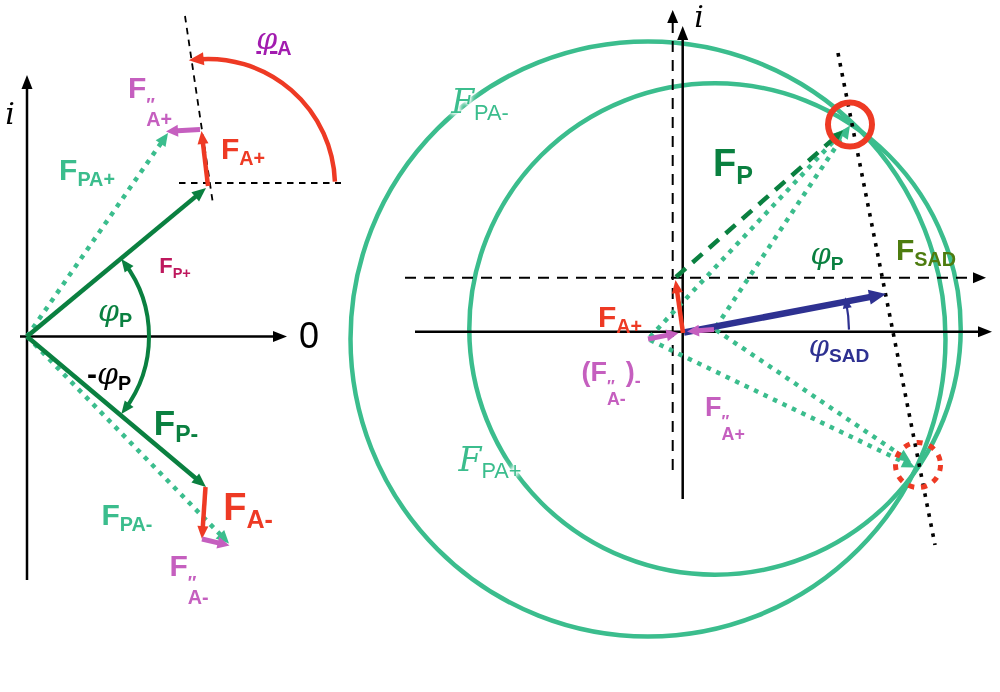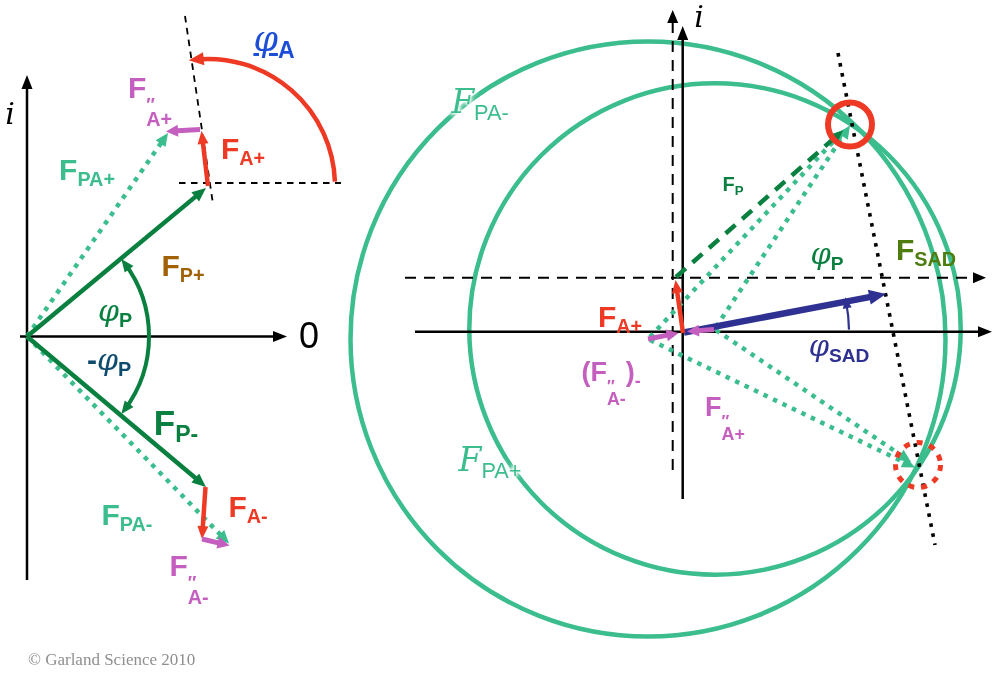--- a/index.html
+++ b/index.html
@@ -161,7 +161,7 @@
           <span class="ssub">A+</span>
         </span></div>
       <div class="lbl" style="left: 243px; top: 149px; font-size: 30px; color: rgb(238, 58, 36);"><span class="m">F</span><span class="sub">A+</span></div>
-      <div class="lbl" style="left: 274px; top: 39px; font-size: 35px; color: #1d4ed8; text-decoration: underline;"><span class="mi">φ</span><span class="sub">A</span></div>
+      <div class="lbl" style="left: 274px; top: 39px; font-size: 30px; color: #a21caf; text-decoration: underline;"><span class="mi">φ</span><span class="sub">A</span></div>
       <div class="lbl" style="left: 175px; top: 266px; font-size: 30px; color: #a16207; margin-left: 8px;"><span class="m">F</span><span class="sub">P+</span></div>
       <div class="lbl" style="left: 115px; top: 311px; font-size: 30px; color: rgb(10, 128, 64);"><span class="mi">φ</span><span class="sub">P</span></div>
       <div class="lbl" style="left: 109px; top: 360px; font-size: 30px; color: #0c4a6e;"><span class="m">-</span><span class="mi">φ</span><span class="sub">P</span></div>

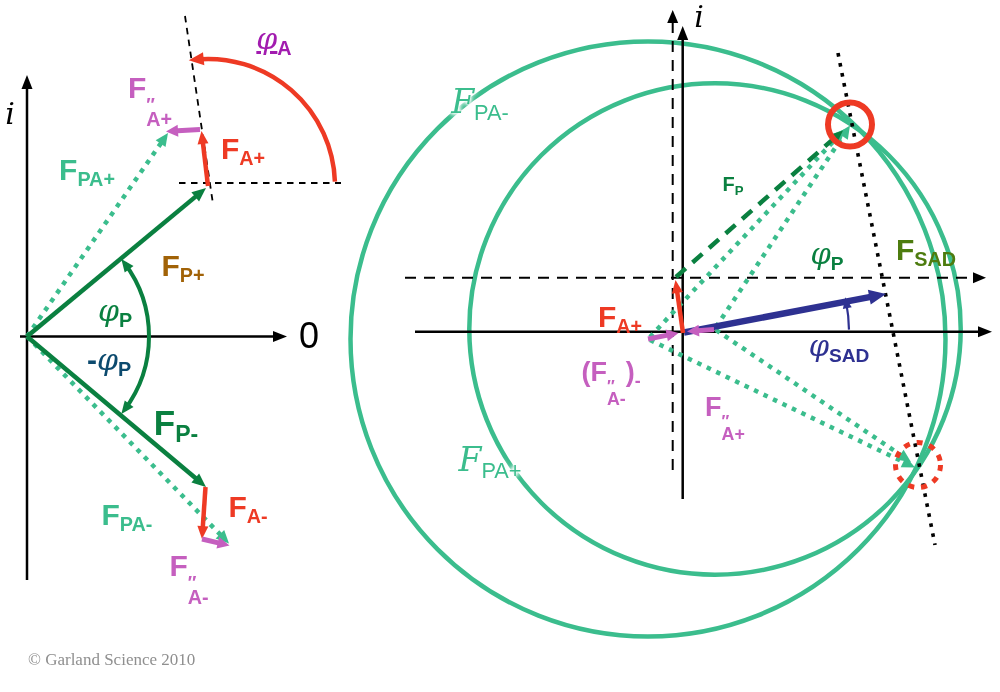--- a/index.html
+++ b/index.html
@@ -175,7 +175,7 @@
       <div class="lbl" style="left: 699px; top: 17px; font-size: 30px; color: rgb(0, 0, 0);"><span class="mi">i</span></div>
       <div class="lbl halo" style="left: 480px; top: 101px; font-size: 33px; color: rgb(59, 189, 141); font-weight: 400;"><span class="mi">F</span><span class="sub">PA-</span></div>
       <div class="lbl halo" style="left: 490px; top: 459px; font-size: 33px; color: rgb(59, 189, 141); font-weight: 400;"><span class="mi">F</span><span class="sub">PA+</span></div>
-      <div class="lbl" style="left: 733px; top: 184px; font-size: 20px; color: rgb(10, 128, 64); text-align: center;"><span class="m">F</span><span class="sub">P</span></div>
+      <div class="lbl" style="left: 733px; top: 163px; font-size: 38px; color: rgb(10, 128, 64); text-align: center;"><span class="m">F</span><span class="sub">P</span></div>
       <div class="lbl" style="left: 620px; top: 317px; font-size: 30px; color: rgb(238, 58, 36);"><span class="m">F</span><span class="sub">A+</span></div>
       <div class="lbl" style="left: 611px; top: 382px; font-size: 27px; color: rgb(197, 95, 191);"><span class="m">(</span><span class="m">F</span><span class="stack">
           <span class="sup">″</span>

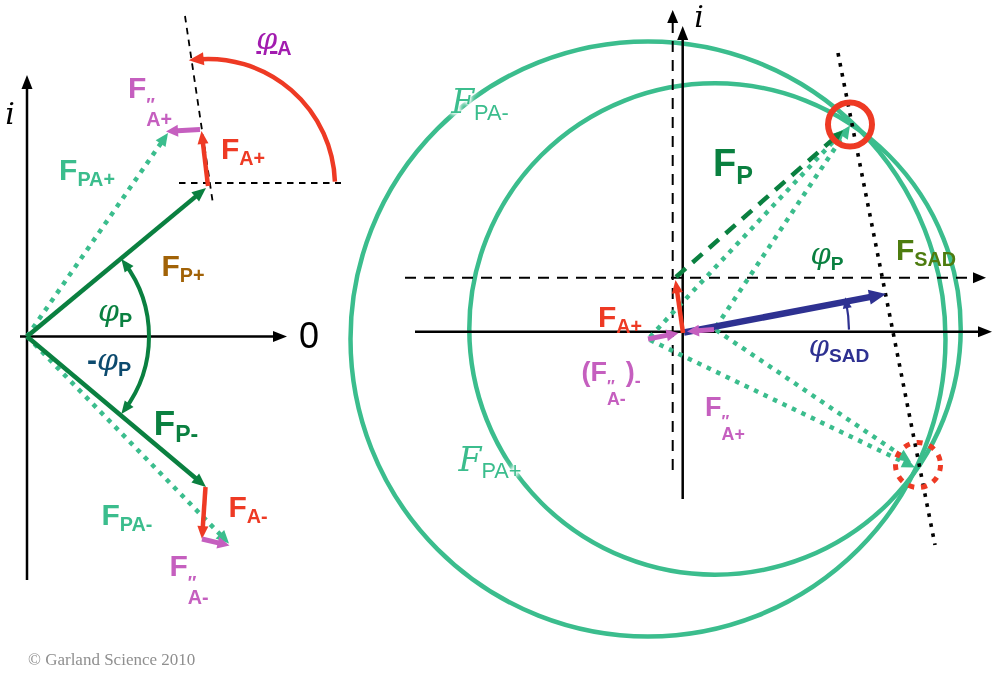--- a/index.html
+++ b/index.html
@@ -162,7 +162,7 @@
         </span></div>
       <div class="lbl" style="left: 243px; top: 149px; font-size: 30px; color: rgb(238, 58, 36);"><span class="m">F</span><span class="sub">A+</span></div>
       <div class="lbl" style="left: 274px; top: 39px; font-size: 30px; color: #a21caf; text-decoration: underline;"><span class="mi">φ</span><span class="sub">A</span></div>
-      <div class="lbl" style="left: 175px; top: 266px; font-size: 30px; color: #a16207; margin-left: 8px;"><span class="m">F</span><span class="sub">P+</span></div>
+      <div class="lbl" style="left: 175px; top: 266px; font-size: 22px; color: #be185d;"><span class="m">F</span><span class="sub">P+</span></div>
       <div class="lbl" style="left: 115px; top: 311px; font-size: 30px; color: rgb(10, 128, 64);"><span class="mi">φ</span><span class="sub">P</span></div>
       <div class="lbl" style="left: 109px; top: 360px; font-size: 30px; color: #0c4a6e;"><span class="m">-</span><span class="mi">φ</span><span class="sub">P</span></div>
       <div class="lbl" style="left: 176px; top: 422px; font-size: 35px; color: rgb(10, 128, 64);"><span class="m">F</span><span class="sub">P-</span></div>

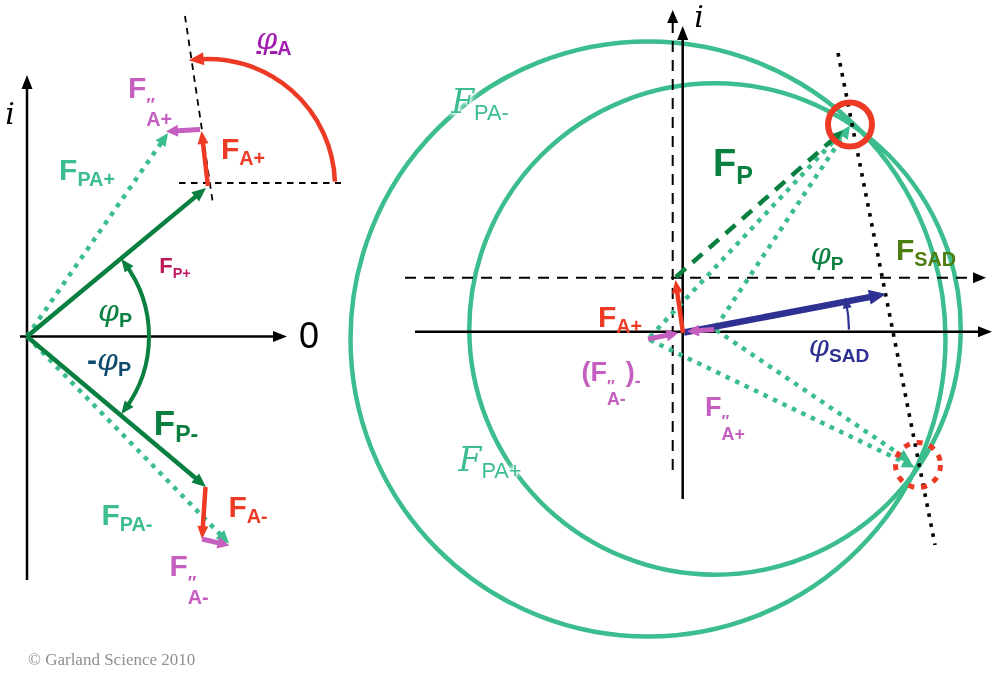--- a/index.html
+++ b/index.html
@@ -164,7 +164,7 @@
       <div class="lbl" style="left: 274px; top: 39px; font-size: 30px; color: #a21caf; text-decoration: underline;"><span class="mi">φ</span><span class="sub">A</span></div>
       <div class="lbl" style="left: 175px; top: 266px; font-size: 22px; color: #be185d;"><span class="m">F</span><span class="sub">P+</span></div>
       <div class="lbl" style="left: 115px; top: 311px; font-size: 30px; color: rgb(10, 128, 64);"><span class="mi">φ</span><span class="sub">P</span></div>
-      <div class="lbl" style="left: 109px; top: 360px; font-size: 30px; color: #0c4a6e;"><span class="m">-</span><span class="mi">φ</span><span class="sub">P</span></div>
+      <div class="lbl" style="left: 109px; top: 374px; font-size: 30px; color: #000000;"><span class="m">-</span><span class="mi">φ</span><span class="sub">P</span></div>
       <div class="lbl" style="left: 176px; top: 422px; font-size: 35px; color: rgb(10, 128, 64);"><span class="m">F</span><span class="sub">P-</span></div>
       <div class="lbl" style="left: 127px; top: 515px; font-size: 30px; color: rgb(59, 189, 141);"><span class="m">F</span><span class="sub">PA-</span></div>
       <div class="lbl" style="left: 248px; top: 507px; font-size: 30px; color: rgb(238, 58, 36);"><span class="m">F</span><span class="sub">A-</span></div>

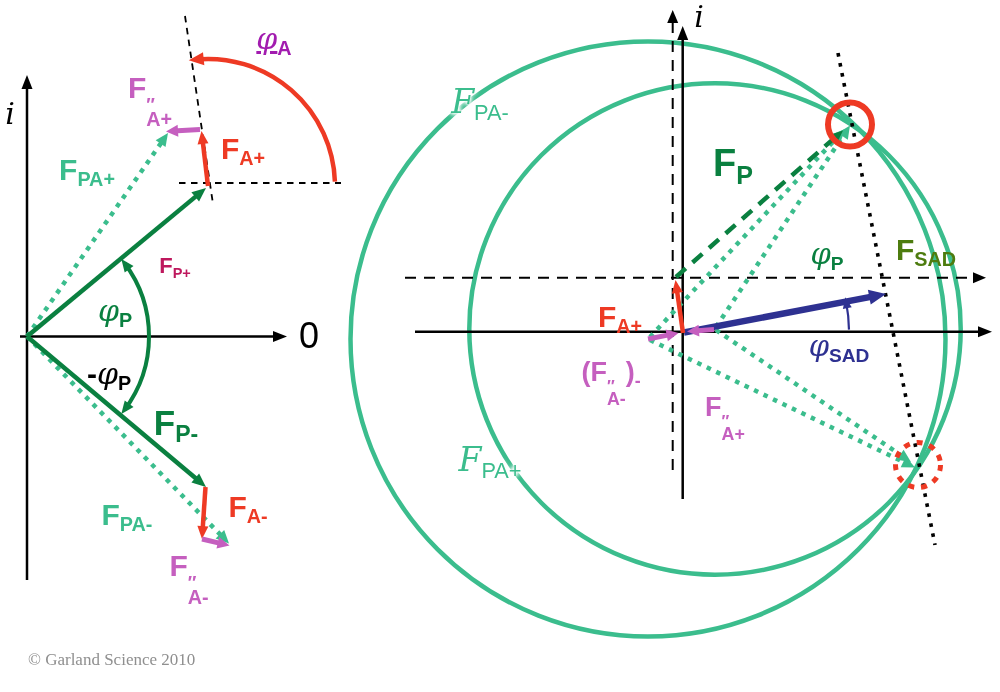--- a/index.html
+++ b/index.html
@@ -167,7 +167,7 @@
       <div class="lbl" style="left: 109px; top: 374px; font-size: 30px; color: #000000;"><span class="m">-</span><span class="mi">φ</span><span class="sub">P</span></div>
       <div class="lbl" style="left: 176px; top: 422px; font-size: 35px; color: rgb(10, 128, 64);"><span class="m">F</span><span class="sub">P-</span></div>
       <div class="lbl" style="left: 127px; top: 515px; font-size: 30px; color: rgb(59, 189, 141);"><span class="m">F</span><span class="sub">PA-</span></div>
-      <div class="lbl" style="left: 248px; top: 507px; font-size: 30px; color: rgb(238, 58, 36);"><span class="m">F</span><span class="sub">A-</span></div>
+      <div class="lbl" style="left: 248px; top: 507px; font-size: 38px; color: rgb(238, 58, 36);"><span class="m">F</span><span class="sub">A-</span></div>
       <div class="lbl" style="left: 189px; top: 577px; font-size: 30px; color: rgb(197, 95, 191);"><span class="m">F</span><span class="stack">
           <span class="sup">″</span>
           <span class="ssub">A-</span>

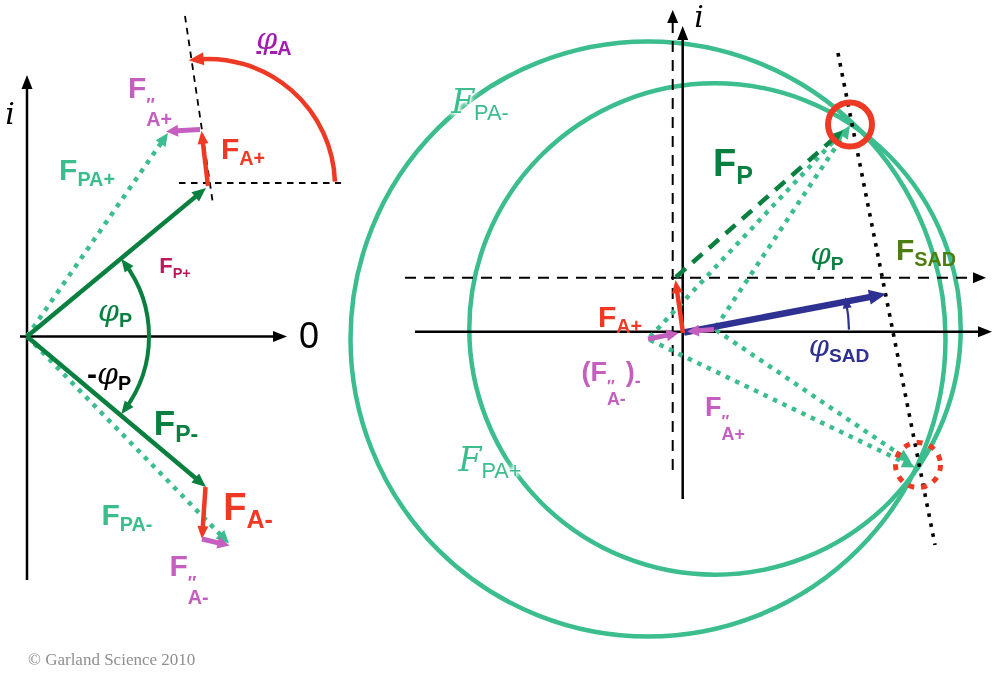--- a/index.html
+++ b/index.html
@@ -189,7 +189,6 @@
       <div class="lbl" style="left: 926px; top: 250px; font-size: 30px; color: #4d7c0f;"><span class="m">F</span><span class="sub">SAD</span></div>
       <div class="lbl" style="left: 839px; top: 346px; font-size: 29px; color: rgb(46, 49, 145);"><span class="mi">φ</span><span class="sub">SAD</span></div>
     </div>
-  <div id="copyright" style="left: 28px; top: 659px; color: rgb(143, 143, 143);">© Garland Science 2010</div>
 </div>
 
 </body></html>

